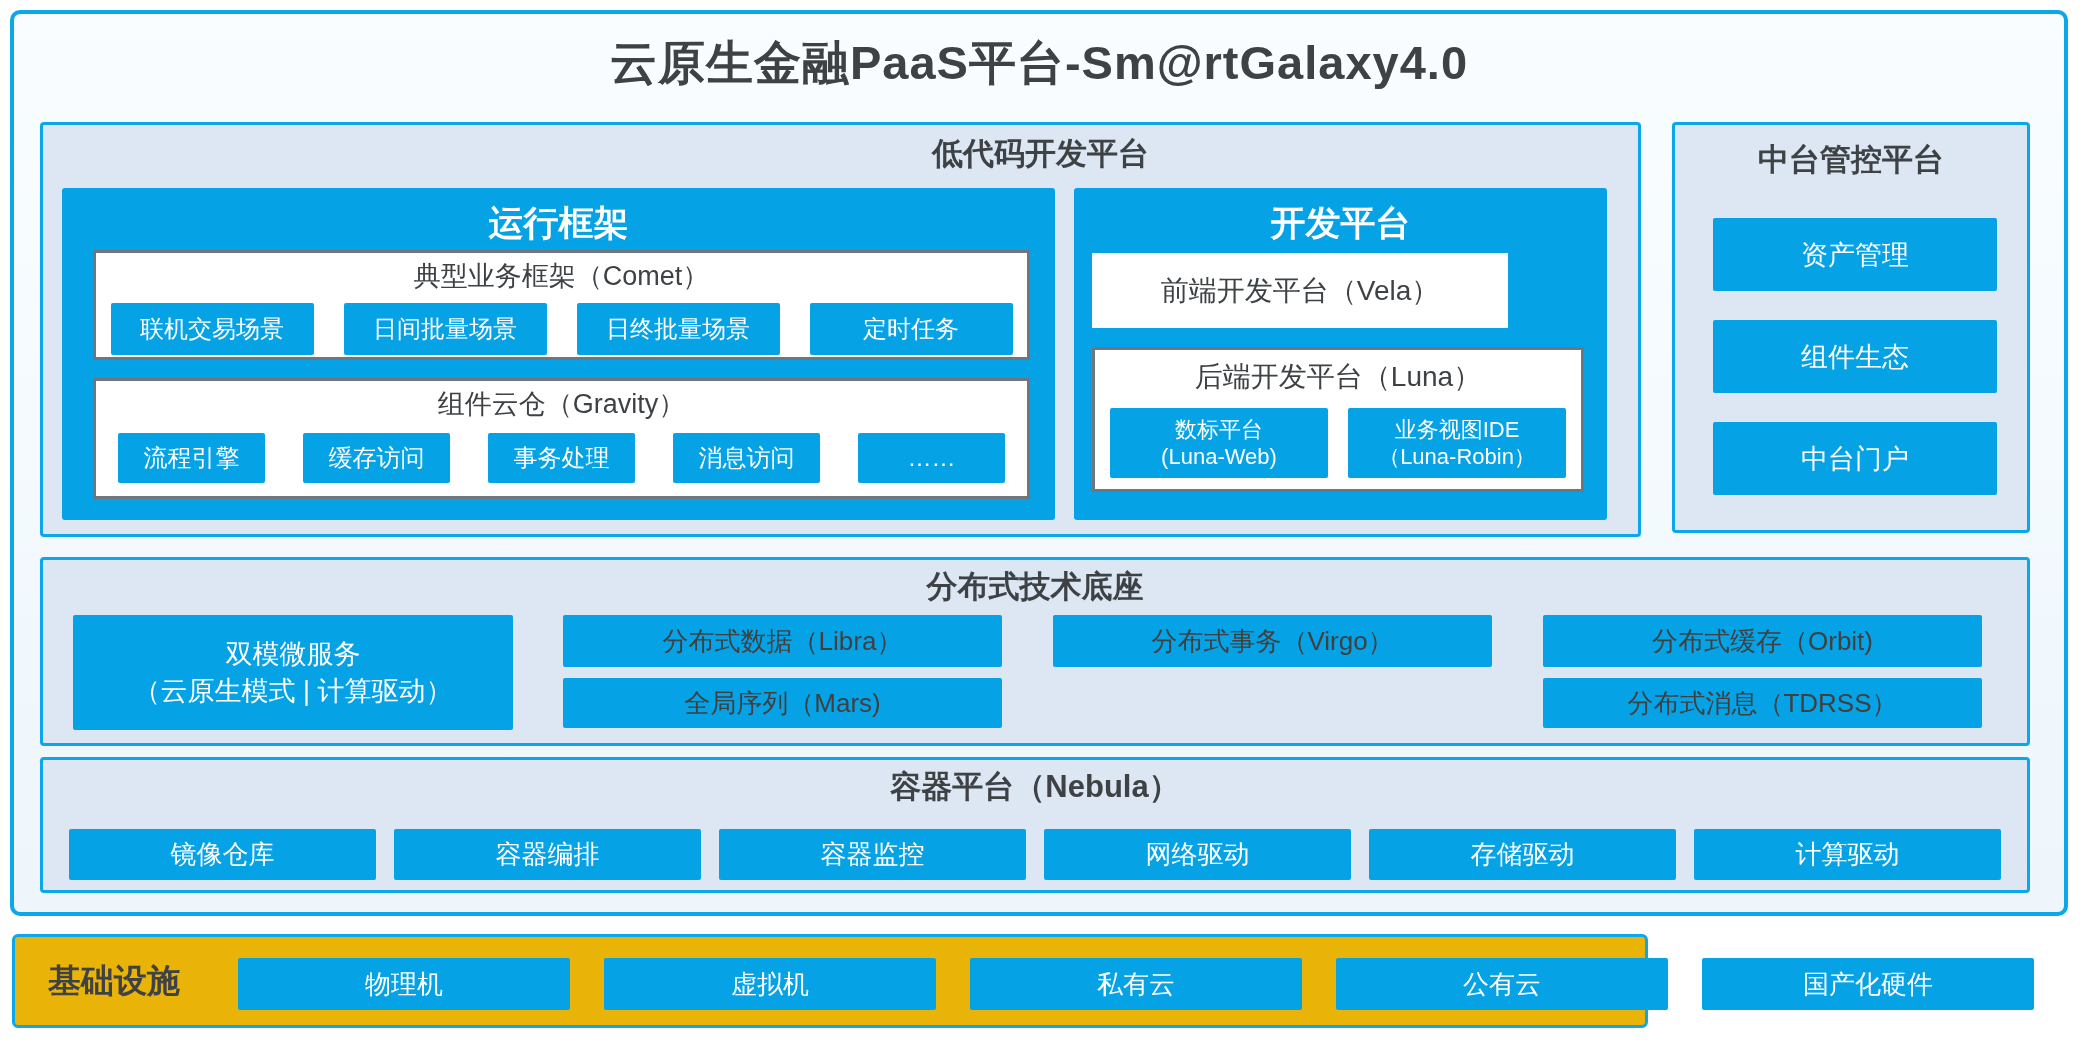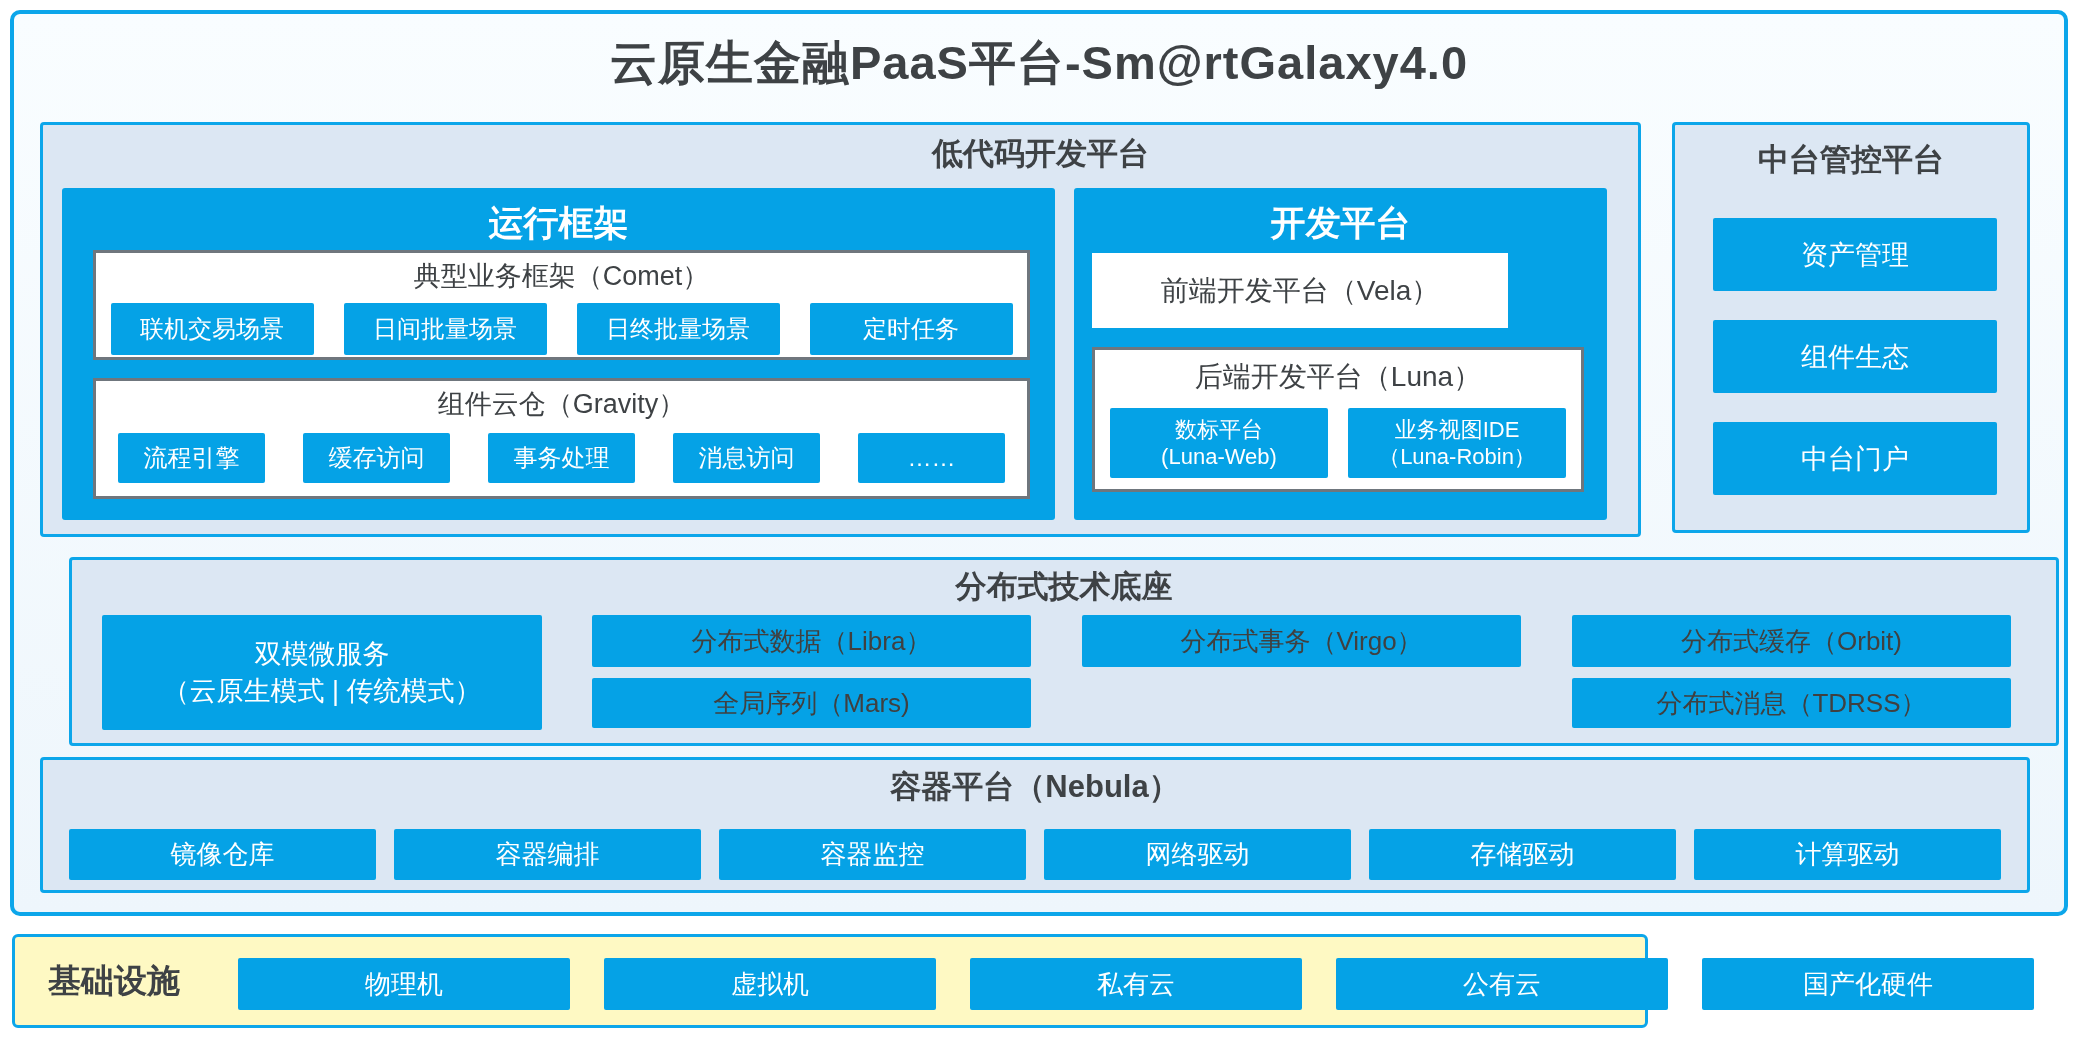--- a/index.html
+++ b/index.html
@@ -58,7 +58,7 @@
   .luna-chips .chip { width:218px; height:70px; font-size:22px; line-height:27px; flex-direction:column; }
 
   
-  .dist { left:26px; top:543px; width:1990px; height:189px;margin-left:29px; }
+  .dist { left:26px; top:543px; width:1990px; height:189px; }
   .dist > .panel-header { top:6px; }
   .dual { position:absolute; left:30px; top:55px; width:440px; height:115px; background:#05a2e6;
           color:#fff; font-size:27px; line-height:37px; display:flex; flex-direction:column;

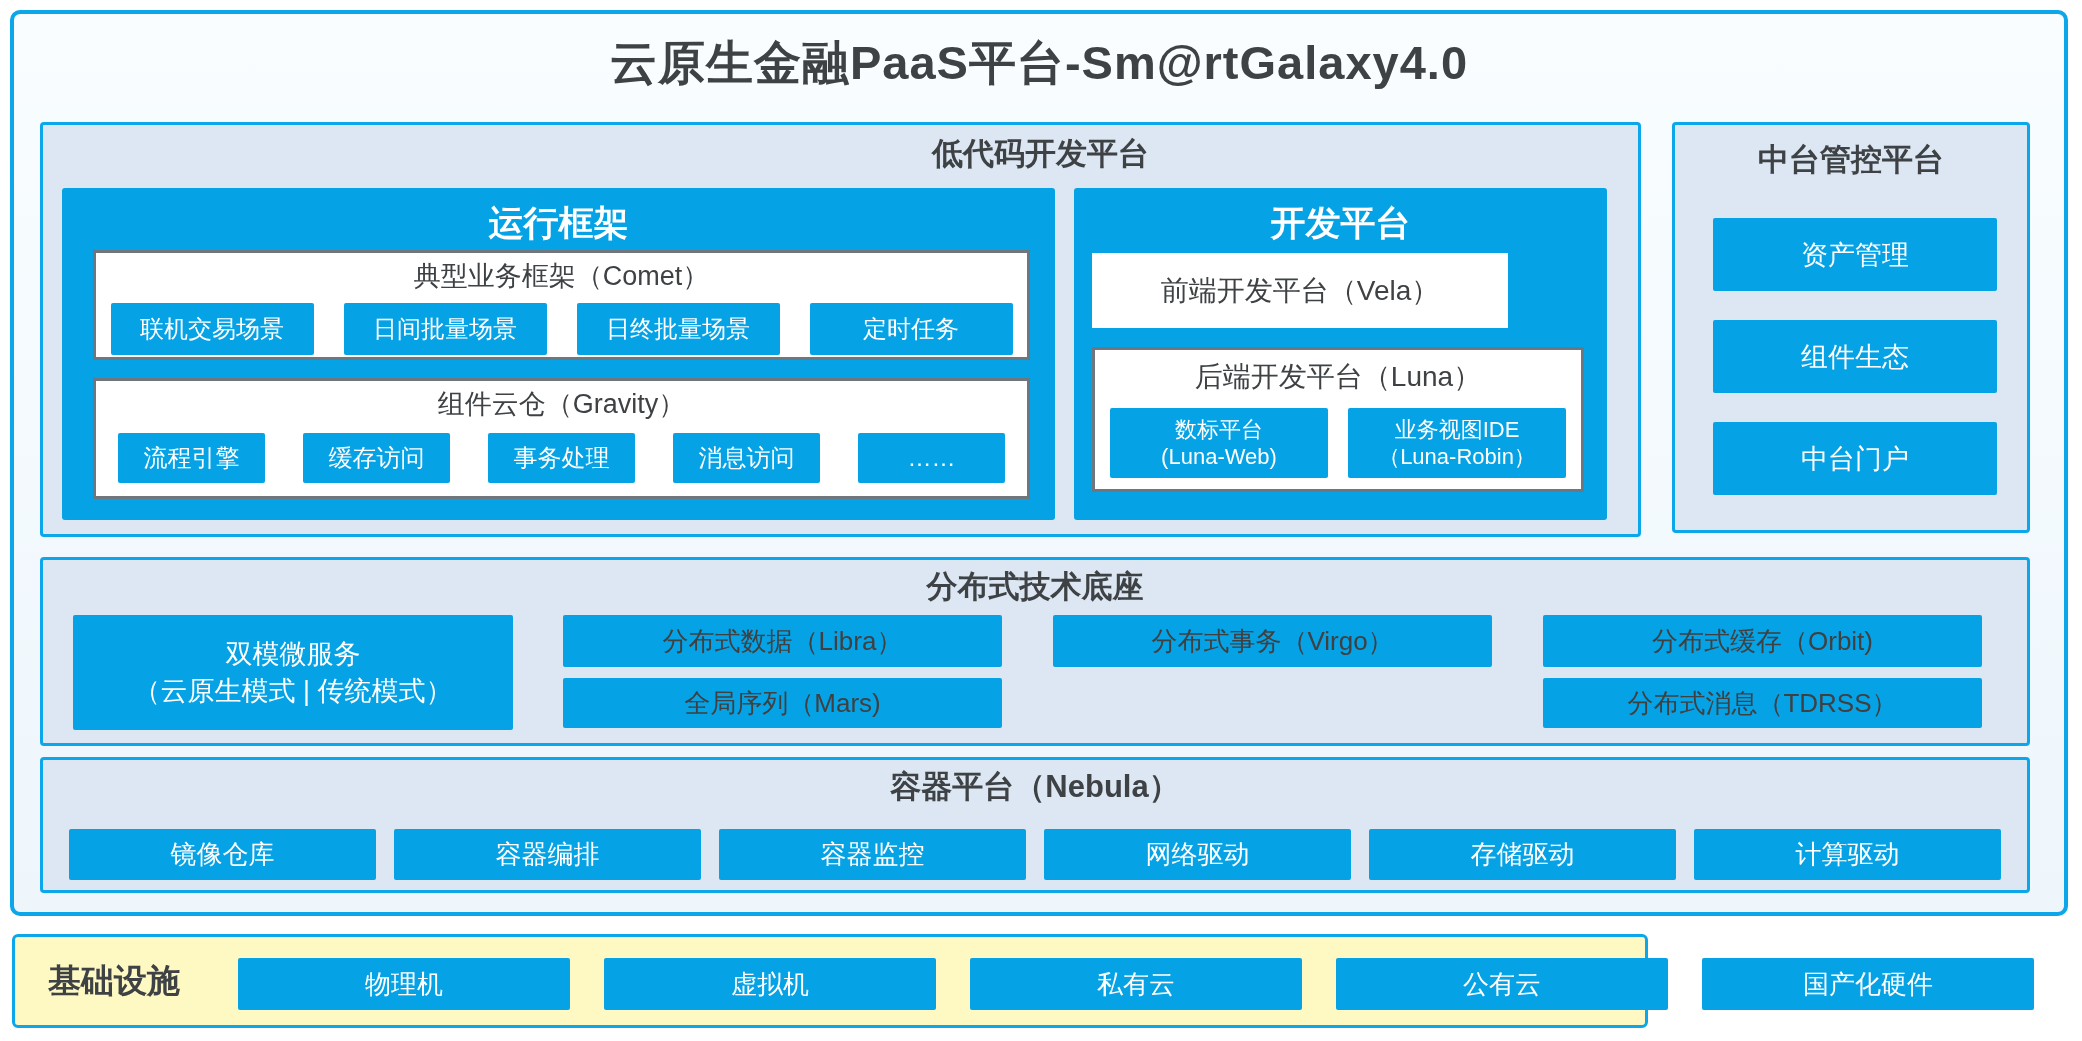--- a/index.html
+++ b/index.html
@@ -154,7 +154,7 @@
 
       <div class="dual">
         <span>双模微服务</span>
-        <span>（云原生模式 | 传统模式）</span>
+        <span>（云原生模式 | 计算驱动）</span>
       </div>
 
       <div class="dbox d-top dcol2">分布式数据（Libra）</div>

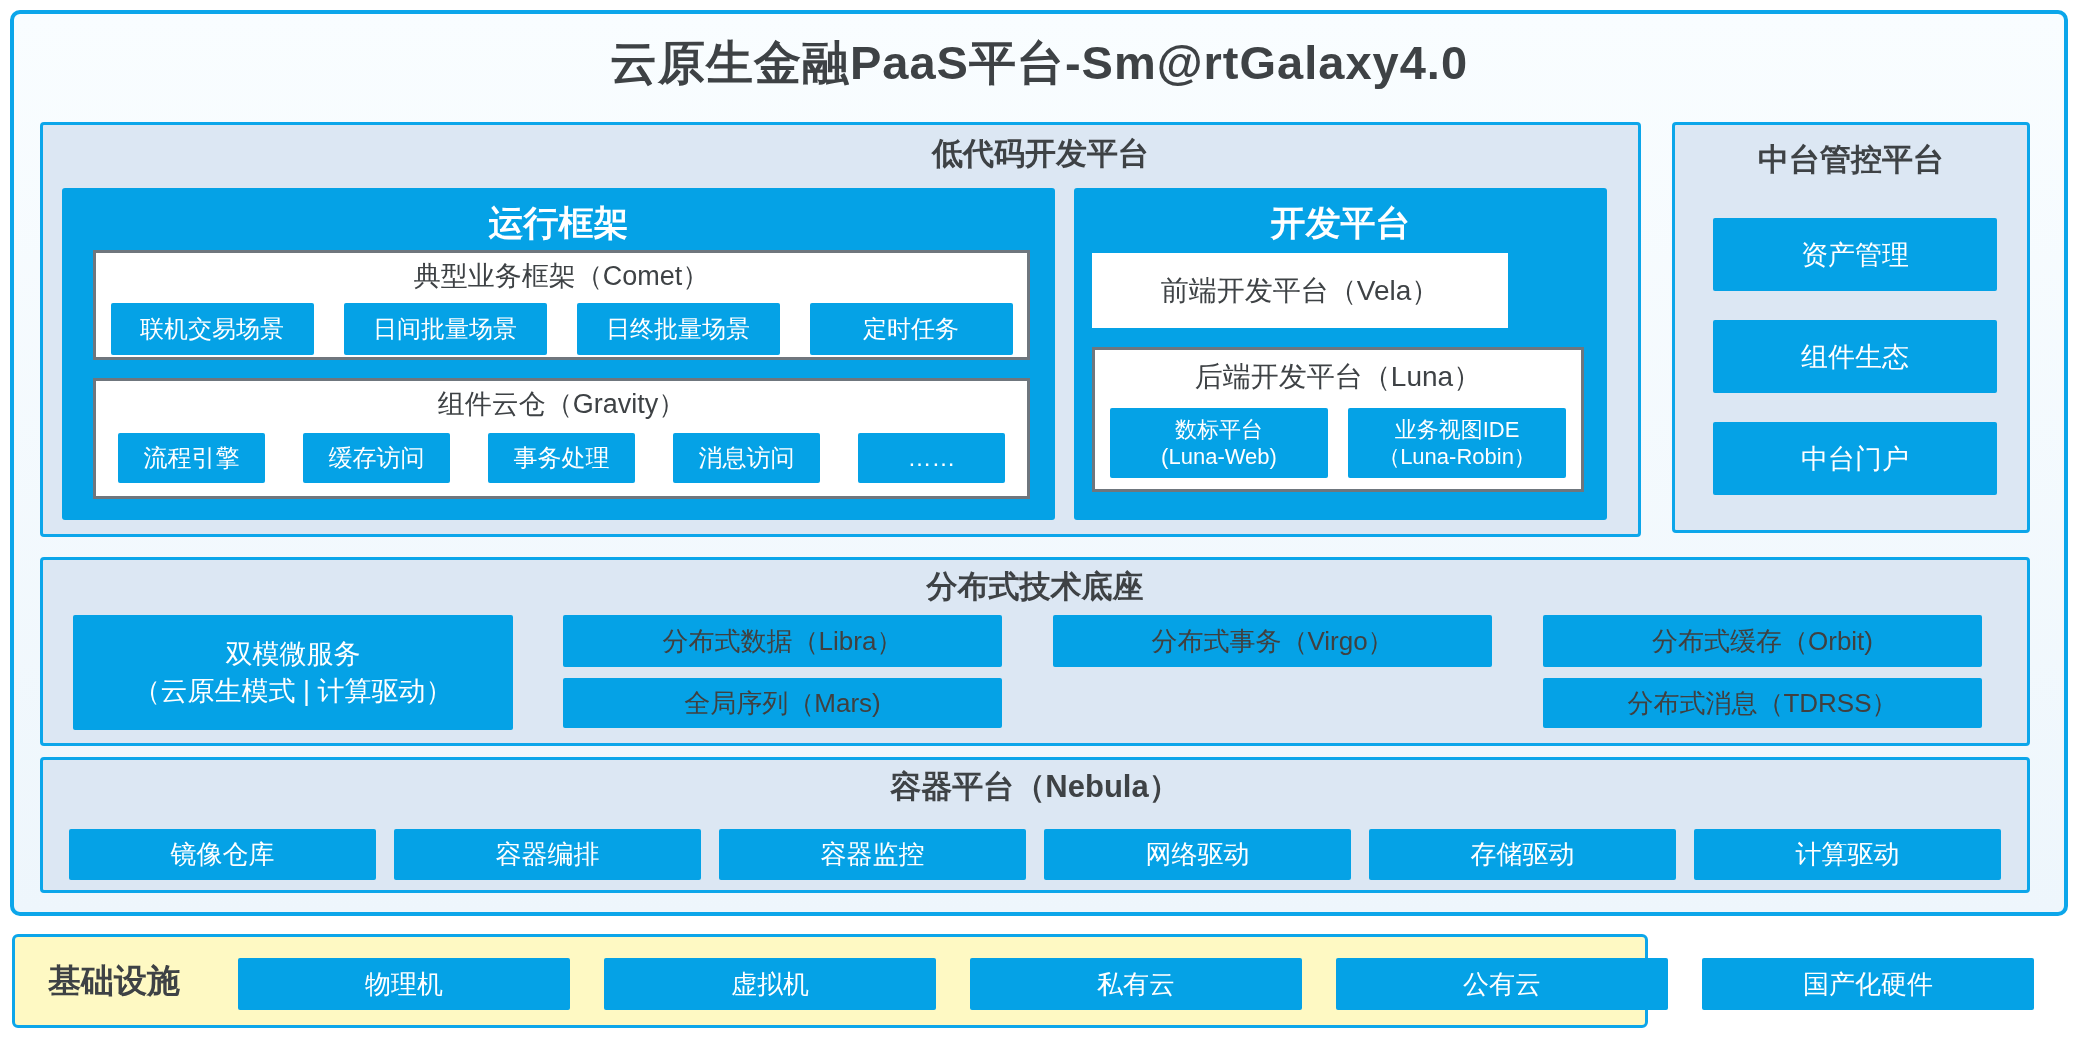--- a/index.html
+++ b/index.html
@@ -76,7 +76,7 @@
 
   
   .infra { position:absolute; left:12px; top:934px; width:1636px; height:94px;
-           border:3px solid #0ca6ea; border-radius:6px; background:#fef9c3; }
+           border:3px solid #0ca6ea; border-radius:6px; background:#eab308; }
   .infra-label { position:absolute; left:33px; top:0; bottom:0; display:flex; align-items:center;
                  font-size:33px; font-weight:bold; color:#3e4245; }
   .infra-chips { position:absolute; left:223px; top:21px; display:flex; gap:34px; }

